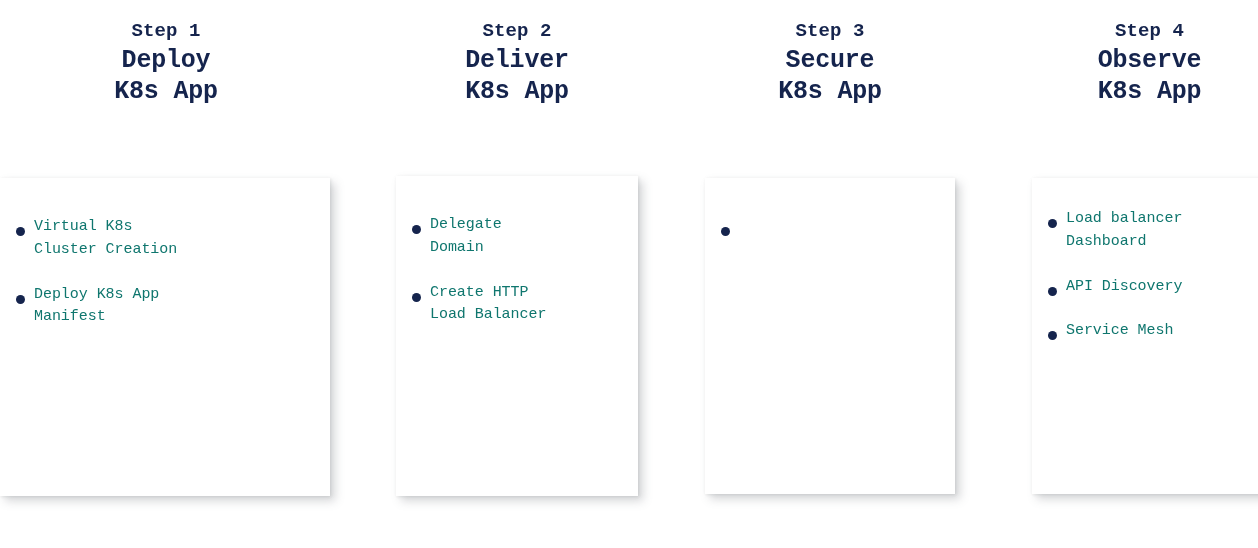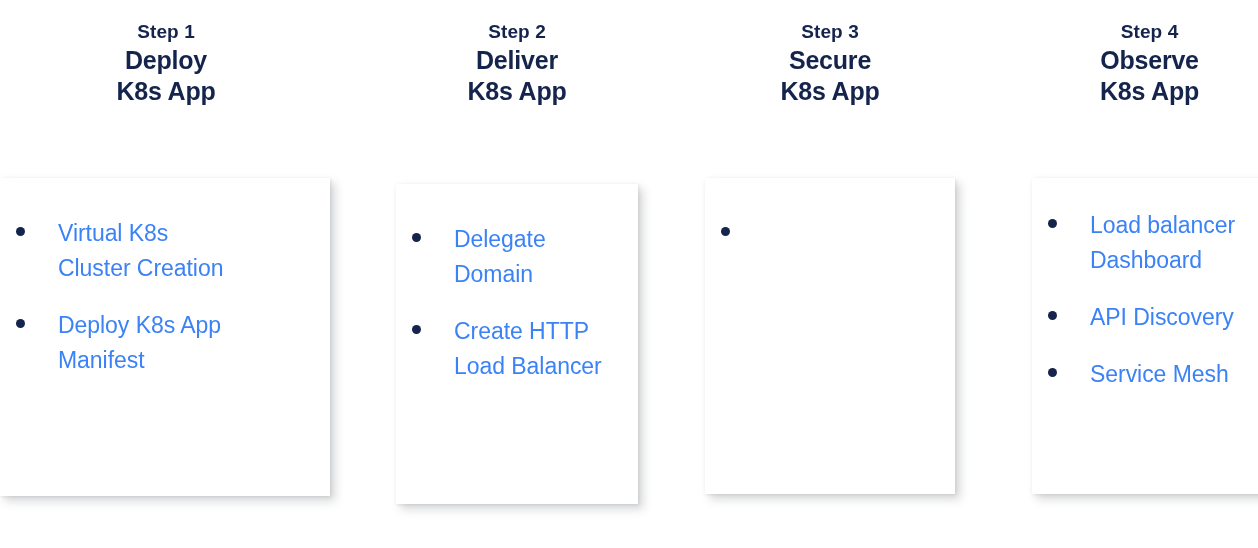--- a/index.html
+++ b/index.html
@@ -26,6 +26,7 @@
     position: absolute;
     top: 0;
     height: 548px;
+    font-family: Liberation Mono, monospace;
   }
 
   

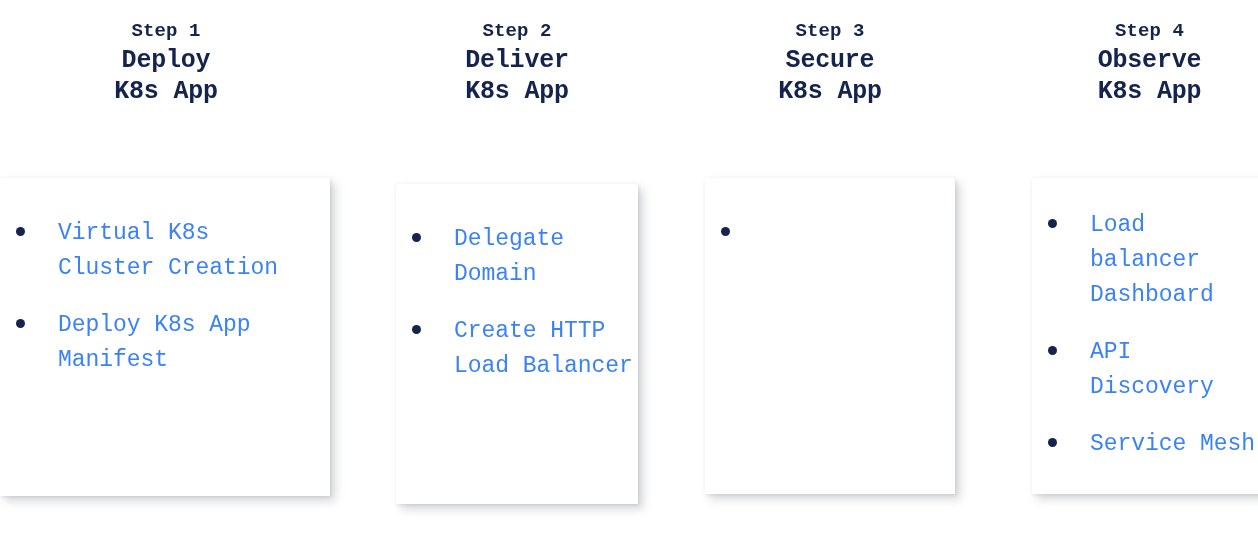--- a/index.html
+++ b/index.html
@@ -77,10 +77,10 @@
   }
   .bullet-item {
     position: relative;
-    color: #3b82f6;
-    font-size: 23px;
+    color: #0f766e;
+    font-size: 15px;
     line-height: 1.52;
-    padding-left: 58px;
+    padding-left: 34px;
     margin-bottom: 22px;
     letter-spacing: -0.05px;
   }

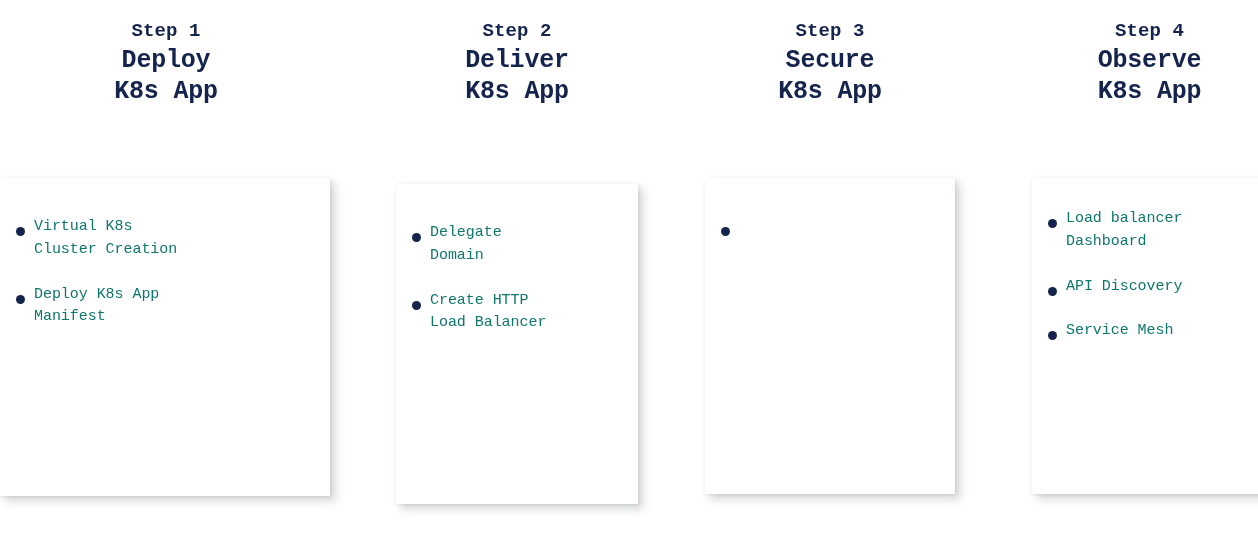--- a/index.html
+++ b/index.html
@@ -138,7 +138,7 @@
         <span class="line2">K8s App</span>
       </span>
     </div>
-    <div class="card" style="left:0px; top:184px; width:242px; height:320px;">
+    <div class="card" style="left:0px; top:176px; width:242px; height:320px;">
       <ul class="bullets" style="top:38px;">
         <li class="bullet-item">
           <span class="bullet-dot"></span>

